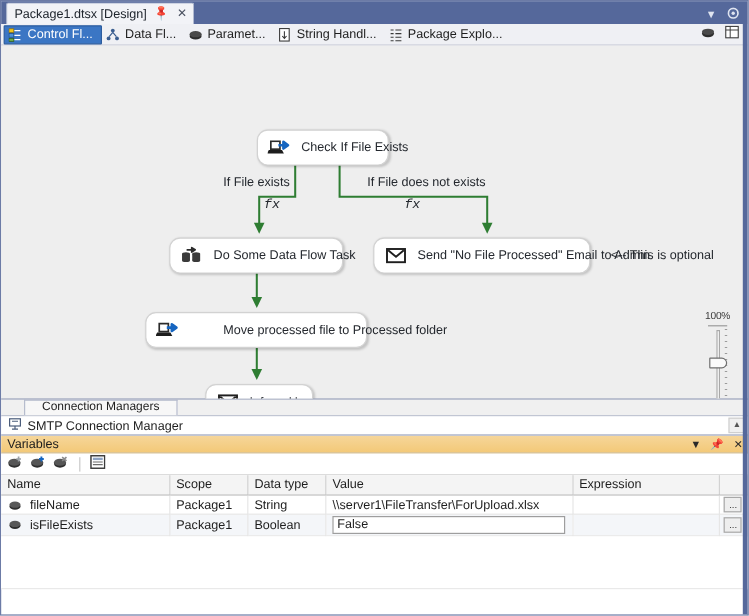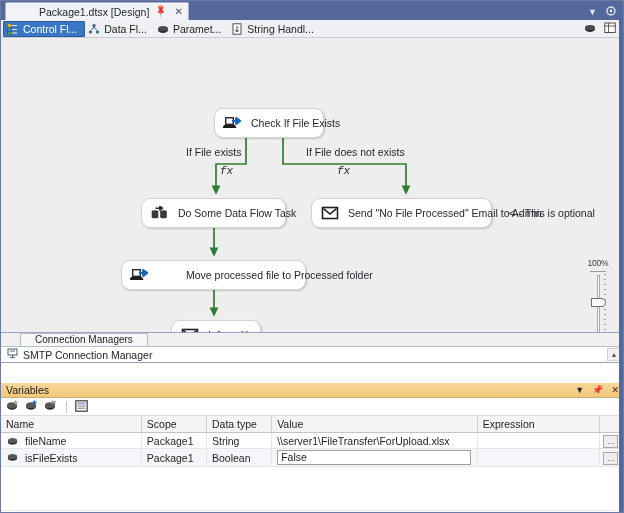--- a/index.html
+++ b/index.html
@@ -41,7 +41,7 @@
     color:#20262e;
     border-radius:2px 2px 0 0;
   }
-  .doc-tab .tab-label { white-space:nowrap;margin-left:27px; }
+  .doc-tab .tab-label { white-space:nowrap; }
   .tab-pin, .tab-close {
     font-size:10px; color:#4a5160; line-height:1;
     cursor:default;

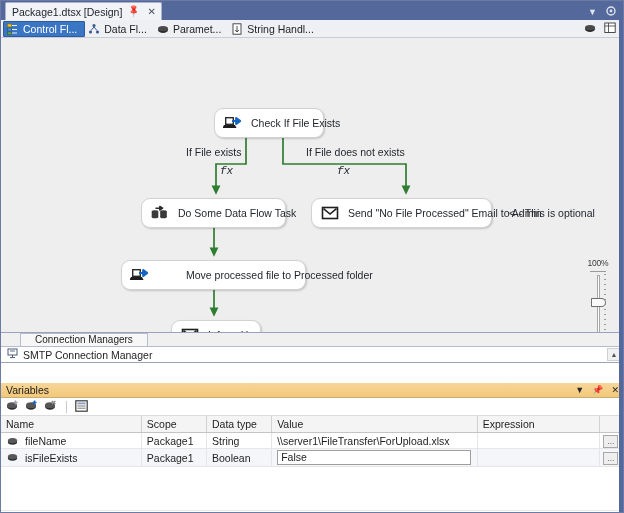--- a/index.html
+++ b/index.html
@@ -330,6 +330,15 @@
       <span>String Handl...</span>
     </div>
 
+    <div class="dtab">
+      <span class="ico">
+        <svg width="12" height="12" viewBox="0 0 12 12">
+          <path d="M1.5 2 H4 M1.5 5 H4 M1.5 8 H4 M1.5 11 H4" stroke="#3a3a3a" stroke-width="0.9"></path>
+          <path d="M5.5 2 H10.5 M5.5 5 H10.5 M5.5 8 H10.5 M5.5 11 H10.5" stroke="#3a3a3a" stroke-width="0.9"></path>
+        </svg>
+      </span>
+      <span>Package Explo...</span>
+    </div>
 
     <div class="right-ico">
       <span>

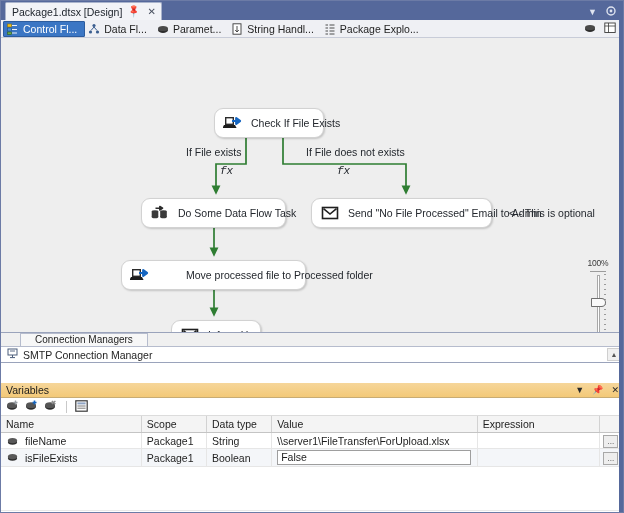--- a/index.html
+++ b/index.html
@@ -196,7 +196,7 @@
     border-bottom:1px solid #c8ac74;
     display:flex; align-items:center;
     padding:0 4px 0 5px;
-    font-size:10.5px; color:#1b1b1b;margin-top:20px;
+    font-size:10.5px; color:#1b1b1b;
   }
   .var-title .title-btns {
     margin-left:auto; display:flex; align-items:center; gap:8px;

